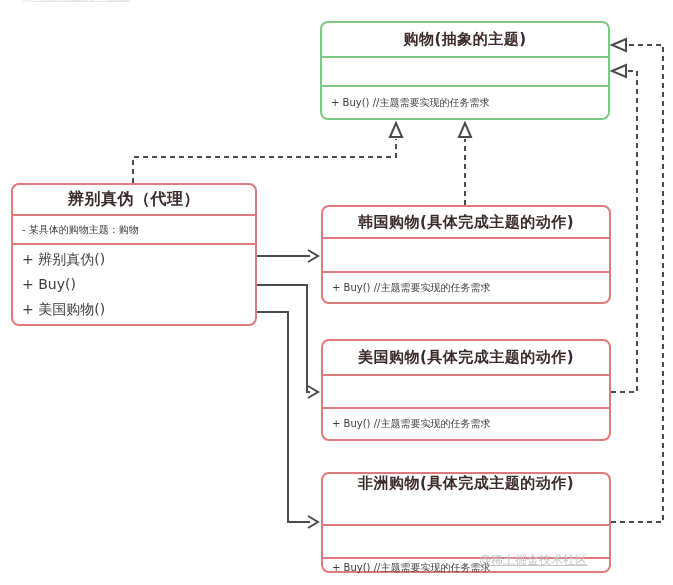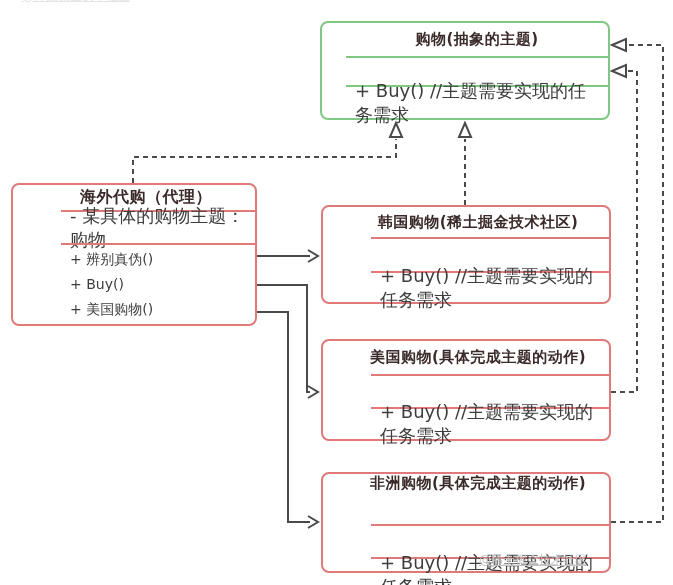--- a/index.html
+++ b/index.html
@@ -18,7 +18,6 @@
     box-sizing:border-box;
     display:flex;
     flex-direction:column;
-    padding-left:24px;
   }
   .box.green { border-color:#7fc783; }
   .box.red   { border-color:#e07a7a; }

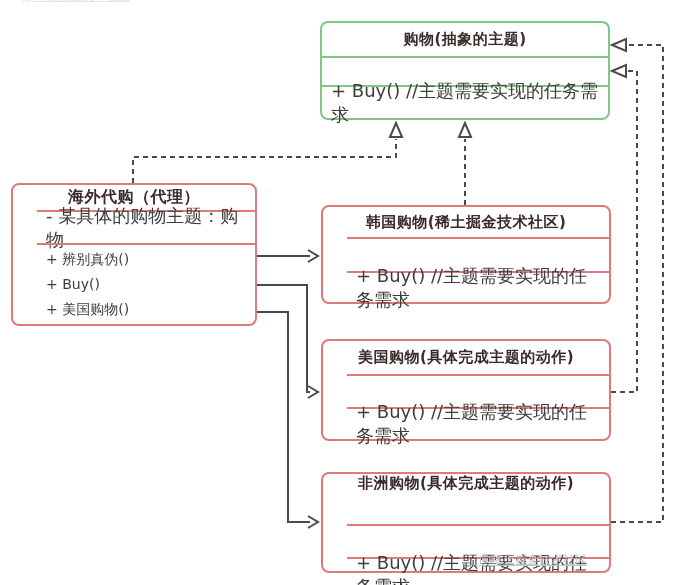--- a/index.html
+++ b/index.html
@@ -37,7 +37,7 @@
     letter-spacing:0.5px;
   }
   .row-body {
-    font-size:18px;
+    font-size:10px;
     color:#3d3d3d;
     padding:2px 6px 2px 9px;
   }

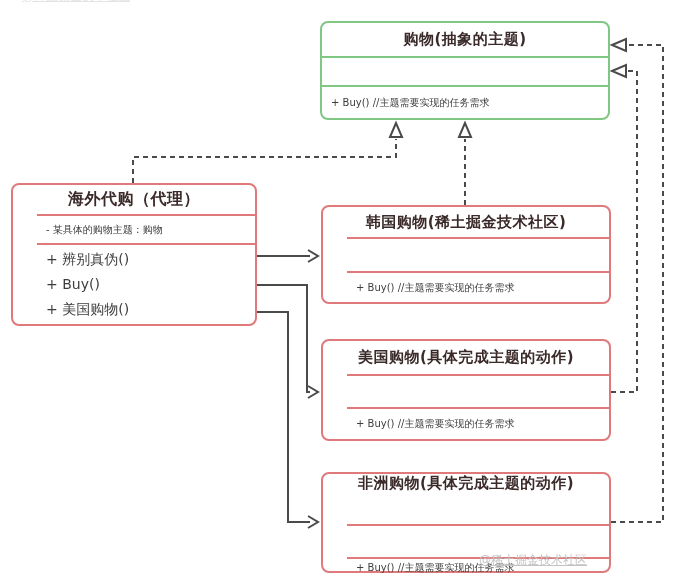--- a/index.html
+++ b/index.html
@@ -113,7 +113,7 @@
   </div>
 
   <div class="box red" style="left:11px; top:183px; width:246px; height:143px;">
-    <div class="row row-title" style="height:35px; font-size:16px;">海外代购（代理）</div>
+    <div class="row row-title" style="height:35px; font-size:16px;">辨别真伪（代理）</div>
     <div class="row row-body" style="height:33px;">- 某具体的购物主题：购物</div>
     <div class="row row-methods" style="flex:1;justify-content:center;">
       <div>+ 辨别真伪()</div>

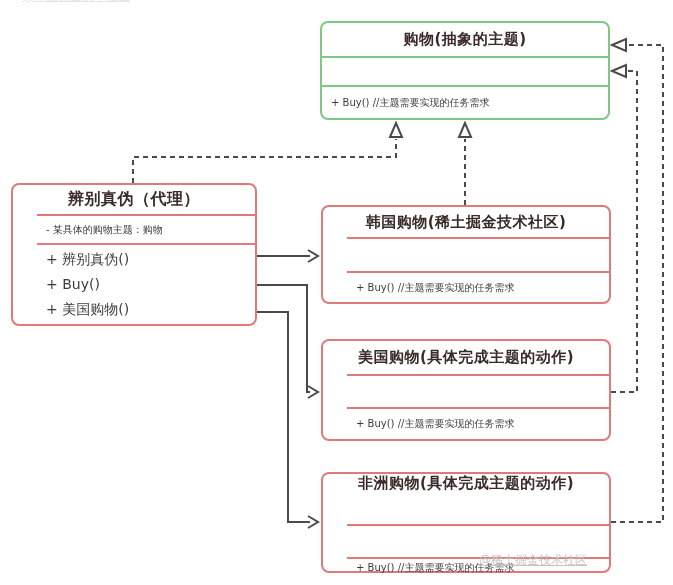--- a/index.html
+++ b/index.html
@@ -28,7 +28,7 @@
   }
   .row + .row { border-top:2px solid; }
   .green .row + .row { border-top-color:#7fc783; }
-  .red   .row + .row { border-top-color:#e07a7a;margin-left:24px; }
+  .red   .row + .row { border-top-color:#e07a7a; }
   .row-title {
     justify-content:center;
     font-weight:bold;

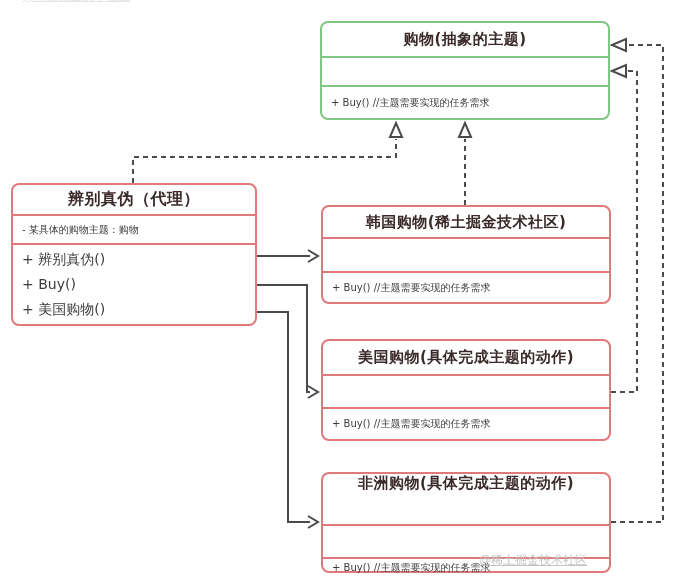--- a/index.html
+++ b/index.html
@@ -123,7 +123,7 @@
   </div>
 
   <div class="box red" style="left:321px; top:205px; width:290px; height:99px;">
-    <div class="row row-title" style="height:30px;">韩国购物(稀土掘金技术社区)</div>
+    <div class="row row-title" style="height:30px;">韩国购物(具体完成主题的动作)</div>
     <div class="row" style="flex:1;"></div>
     <div class="row row-body" style="height:31px;">+ Buy() //主题需要实现的任务需求</div>
   </div>

